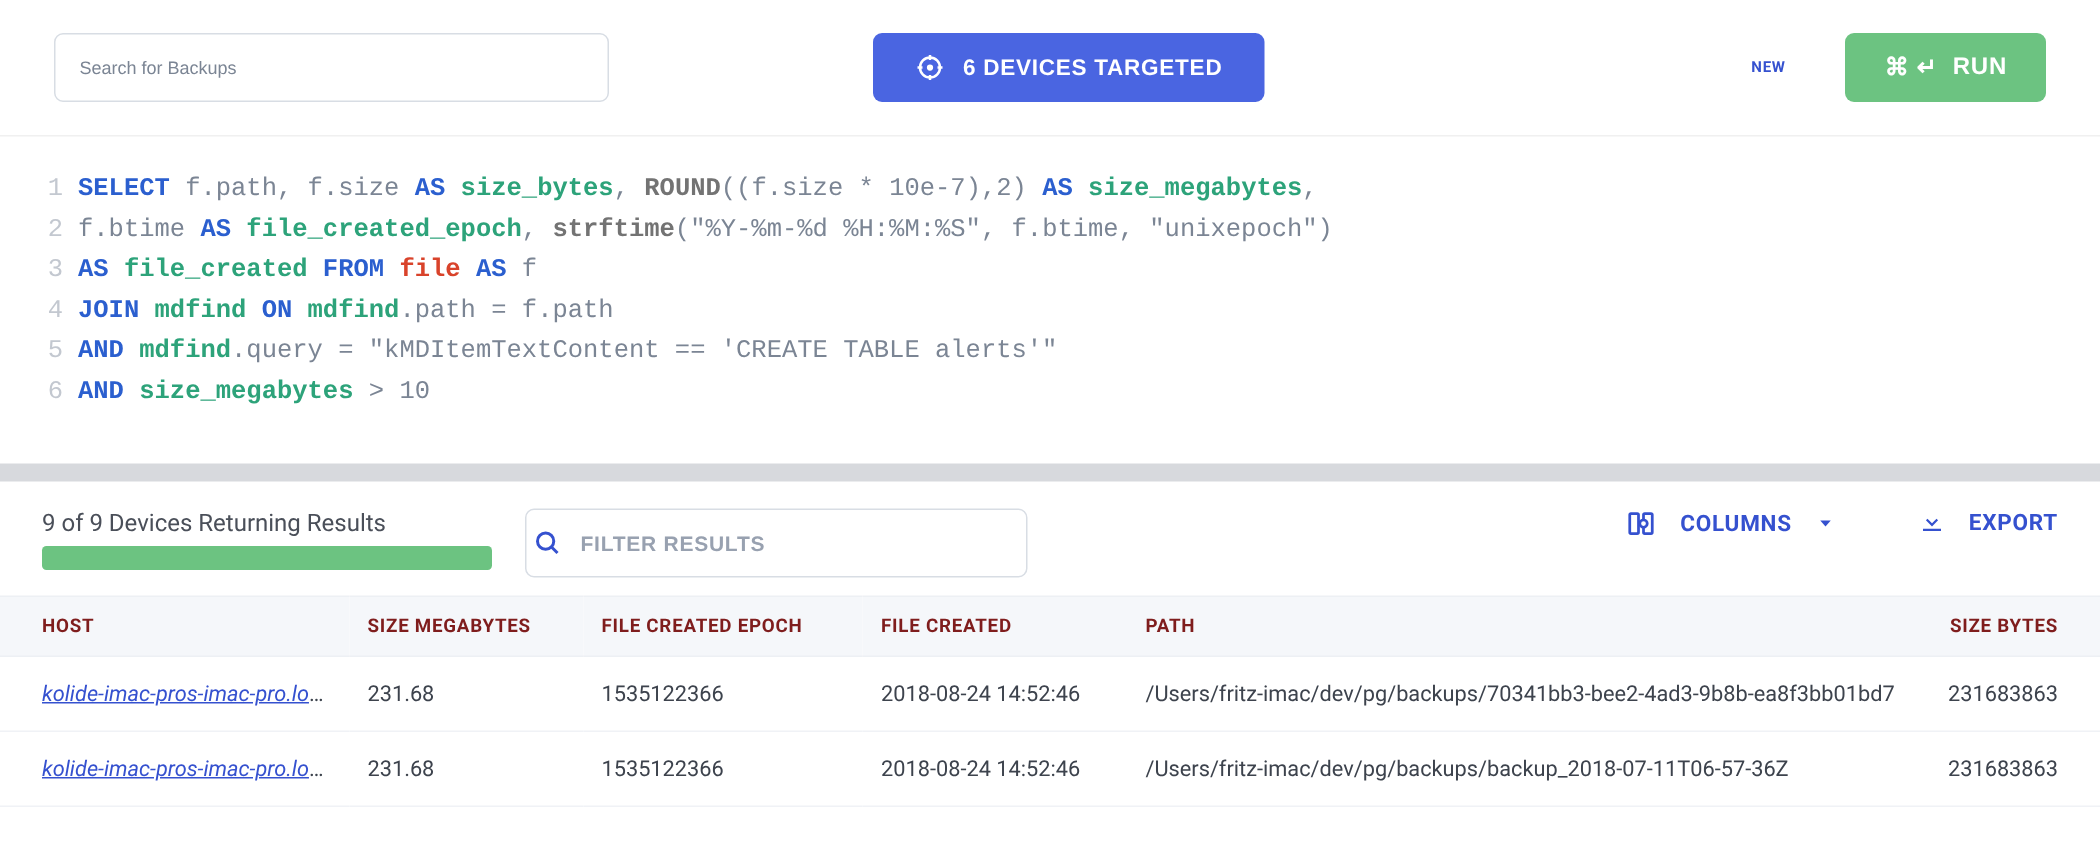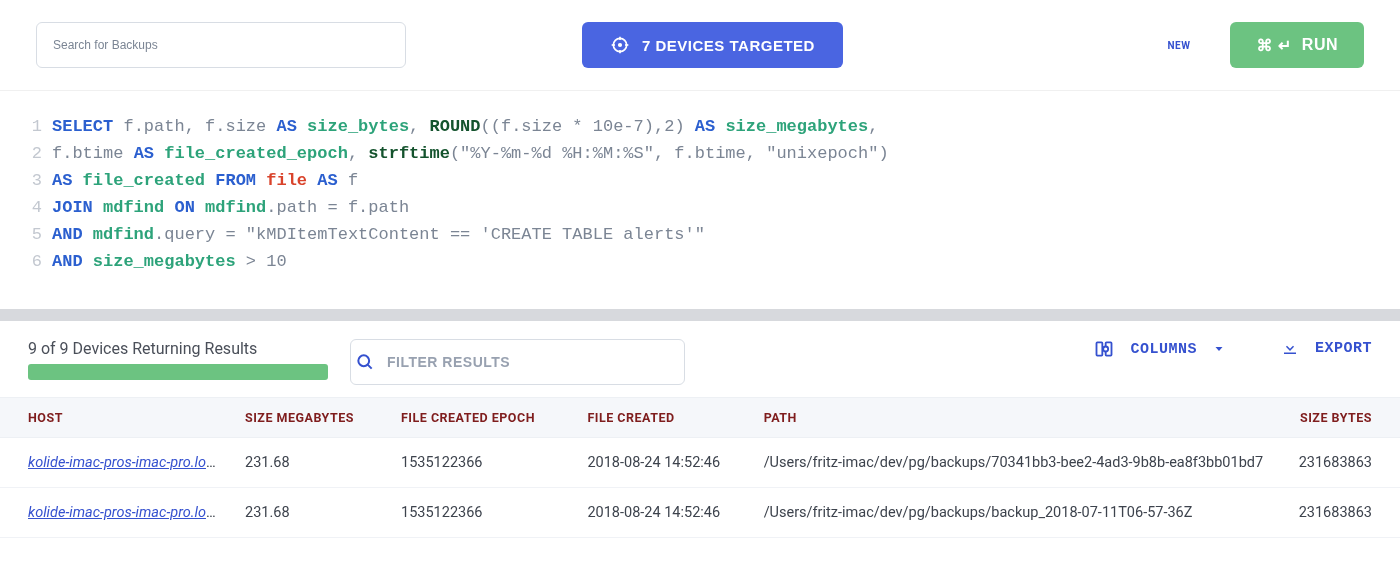--- a/index.html
+++ b/index.html
@@ -190,7 +190,7 @@
           <line x1="18" y1="12" x2="22" y2="12"></line>
       </svg>
     </span>
-    <span>7 DEVICES TARGETED</span>
+    <span>6 DEVICES TARGETED</span>
   </button>
   <div class="spacer"></div>
   <span class="new-link">NEW</span>

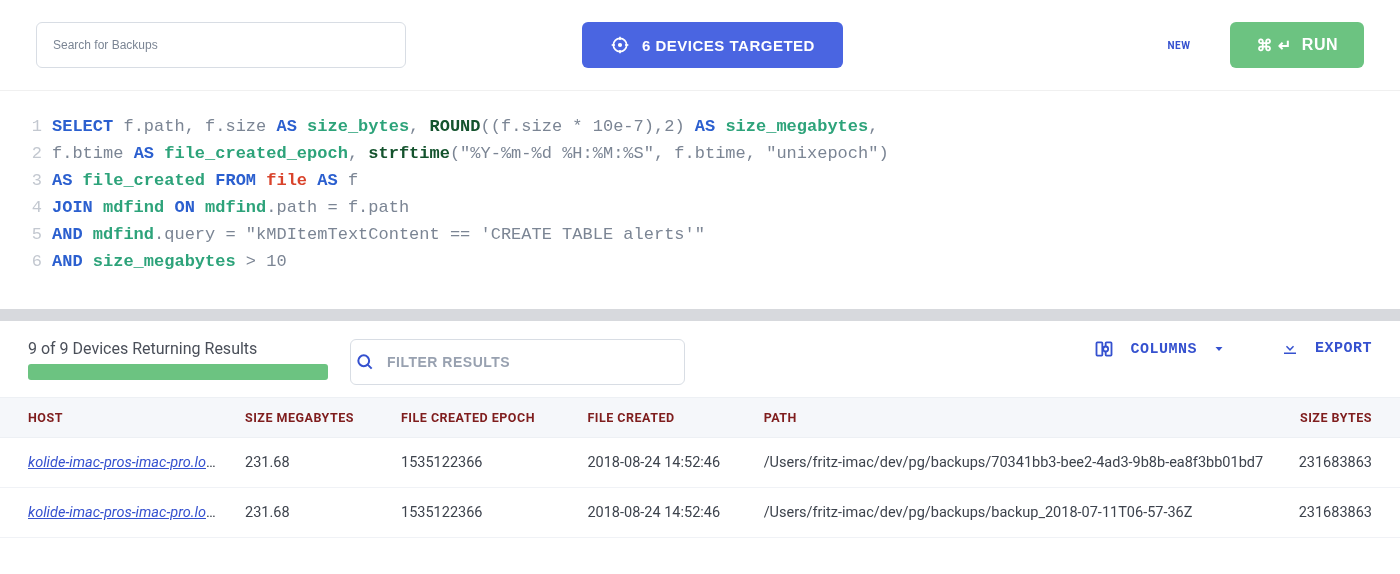--- a/index.html
+++ b/index.html
@@ -89,7 +89,7 @@
   .kw-red { color: #d9432b; font-weight: 600; margin-top: 48px; }
   .ident { color: #7b8594; }
   .str { color: #7b8594; }
-  .fn-name { color: #14532d; font-weight: 600; }
+  .fn-name { color: #737373; font-weight: 600; }
   .op { color: #7b8594; }
   .num { color: #7b8594; }
 

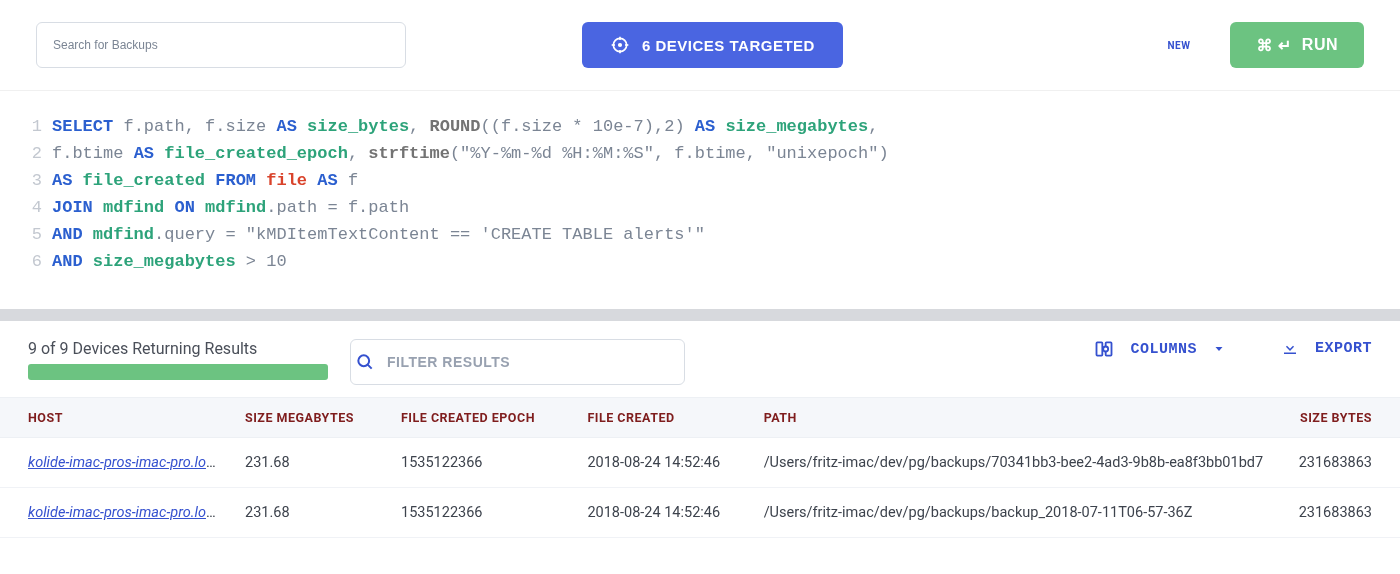--- a/index.html
+++ b/index.html
@@ -138,7 +138,6 @@
     font-size: 15px;
     letter-spacing: 0.5px;
     cursor: pointer;
-    font-family: Liberation Mono, monospace;
   }
   .table {
     width: 100%;

